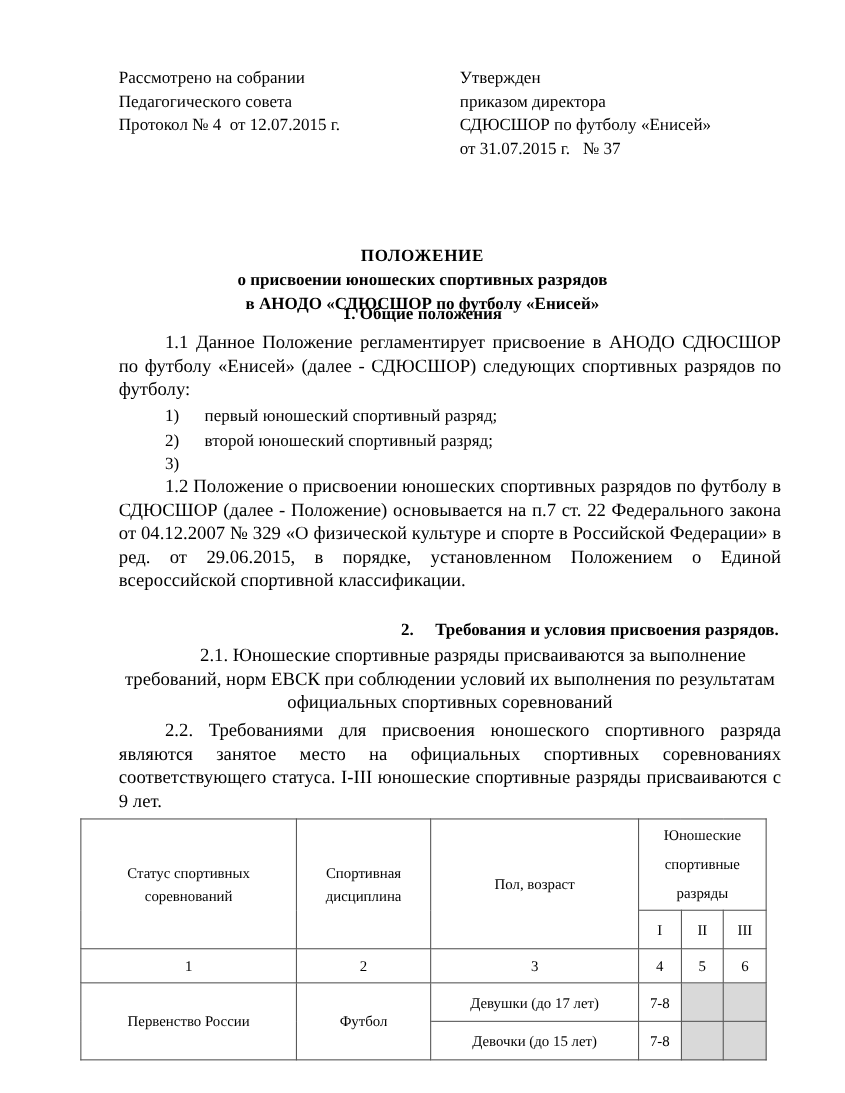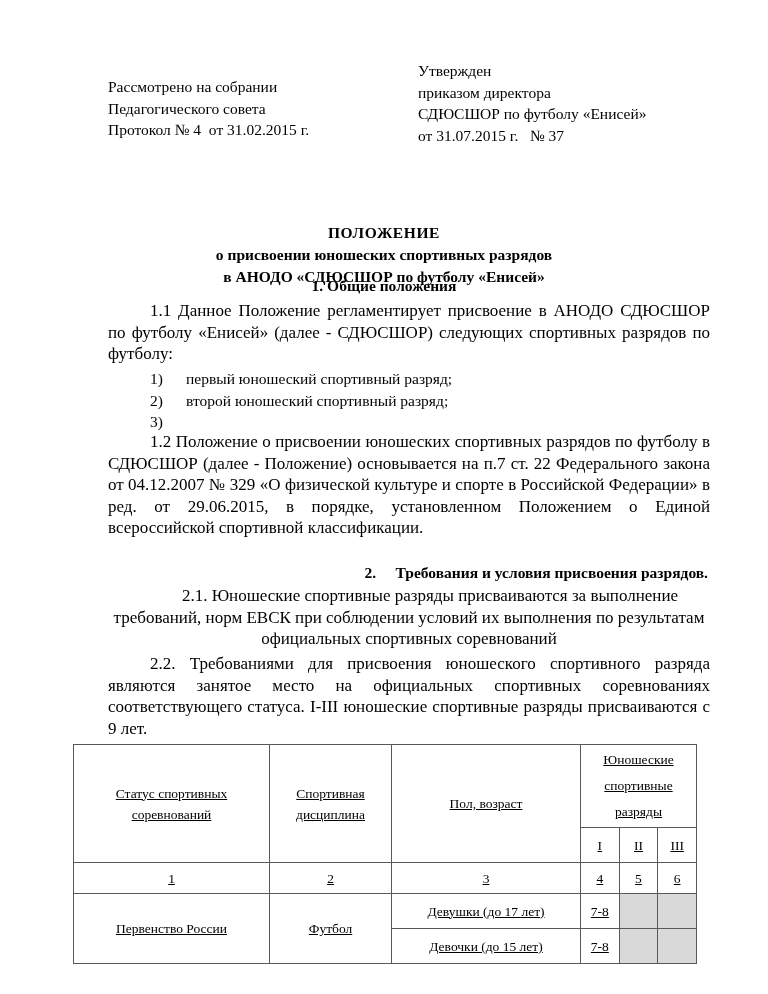--- a/index.html
+++ b/index.html
@@ -35,7 +35,6 @@
   .doc-header .col-left {
     width: 310px;
     flex: 0 0 310px;
-    margin-top: 16px;
   }
   .doc-header .col-right {
     flex: 1 1 auto;

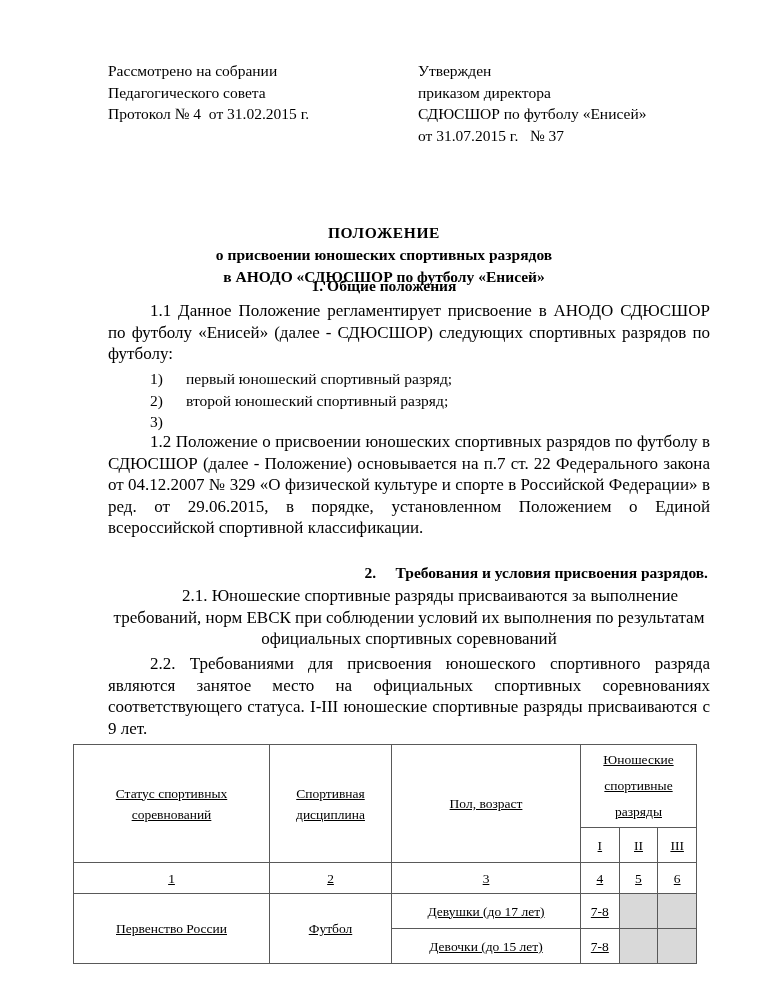--- a/index.html
+++ b/index.html
@@ -178,7 +178,7 @@
     <div class="col-left">
       <div class="hline">Рассмотрено на собрании</div>
       <div class="hline">Педагогического совета</div>
-      <div class="hline">Протокол № 4  от 31.02.2015 г.</div>
+      <div class="hline">Протокол № 4  от 12.07.2015 г.</div>
     </div>
     <div class="col-right">
       <div class="hline">Утвержден</div>

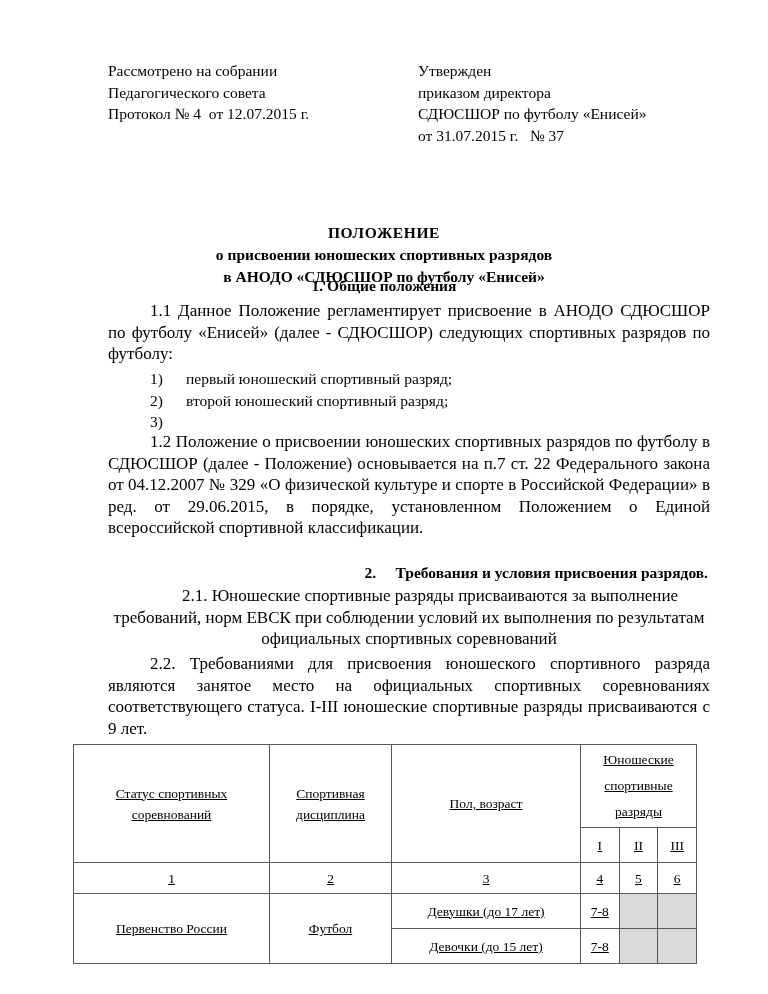--- a/index.html
+++ b/index.html
@@ -152,7 +152,6 @@
     font-weight: normal;
     padding: 2px 4px;
     line-height: 21px;
-    text-decoration: underline;
   }
   .rank-table .c-status { width: 187px; }
   .rank-table .c-disc   { width: 113px; }

